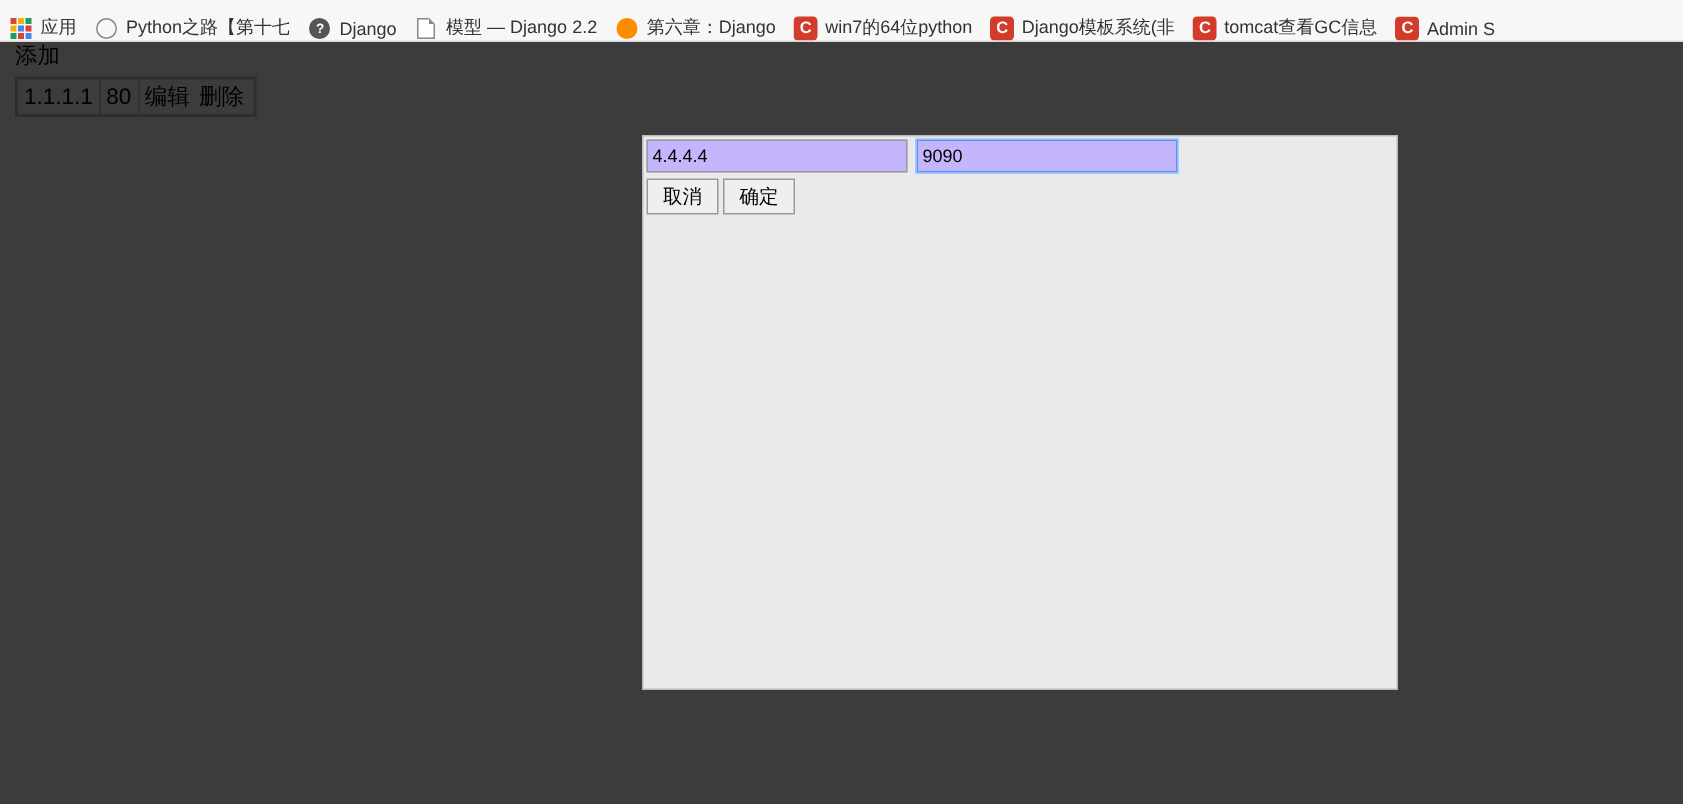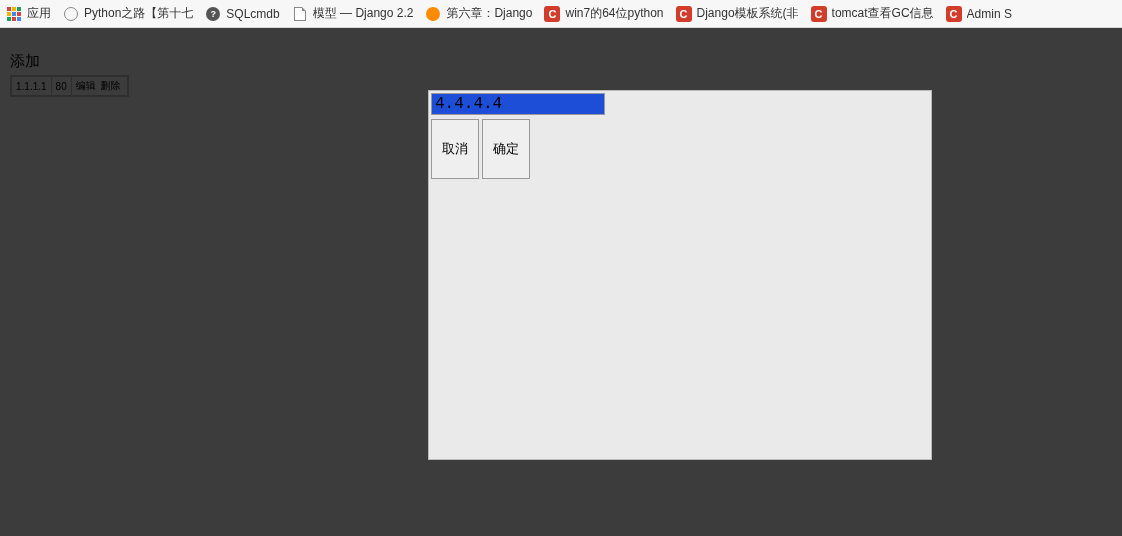--- a/index.html
+++ b/index.html
@@ -20,7 +20,7 @@
     background: #f7f7f7;
     border-bottom: 1px solid #d9d9d9;
     display: flex;
-    align-items: center;
+    align-items: flex-end;
     padding: 0 6px;
     gap: 12px;
     white-space: nowrap;

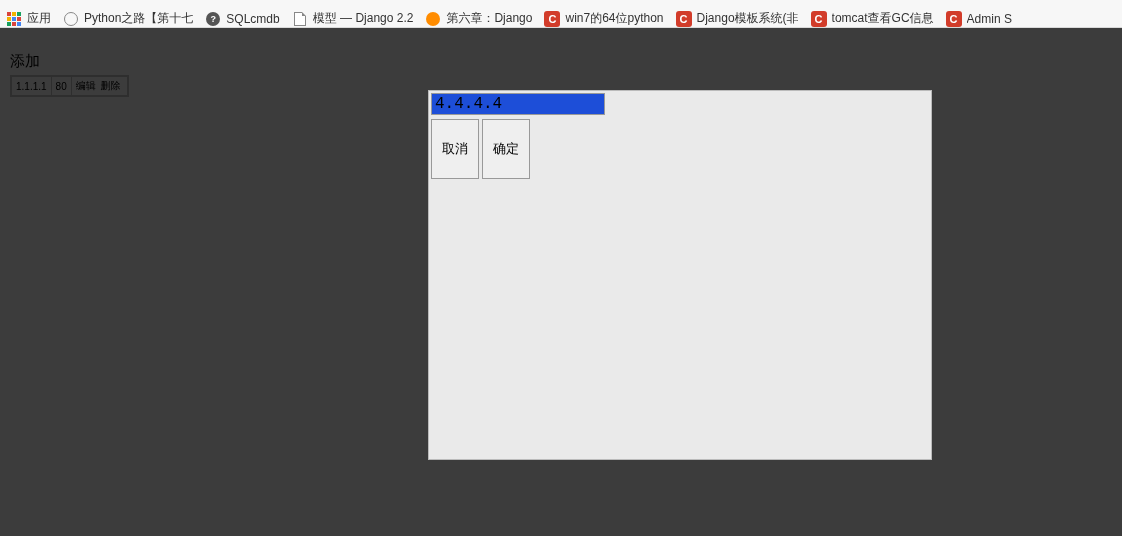--- a/index.html
+++ b/index.html
@@ -207,7 +207,7 @@
       <div class="bm-icon">
         <div class="gray-circle">?</div>
       </div>
-      <span class="lbl">SQLcmdb</span>
+      <span class="lbl">Django</span>
     </div>
     <div class="bm-item">
       <div class="bm-icon">

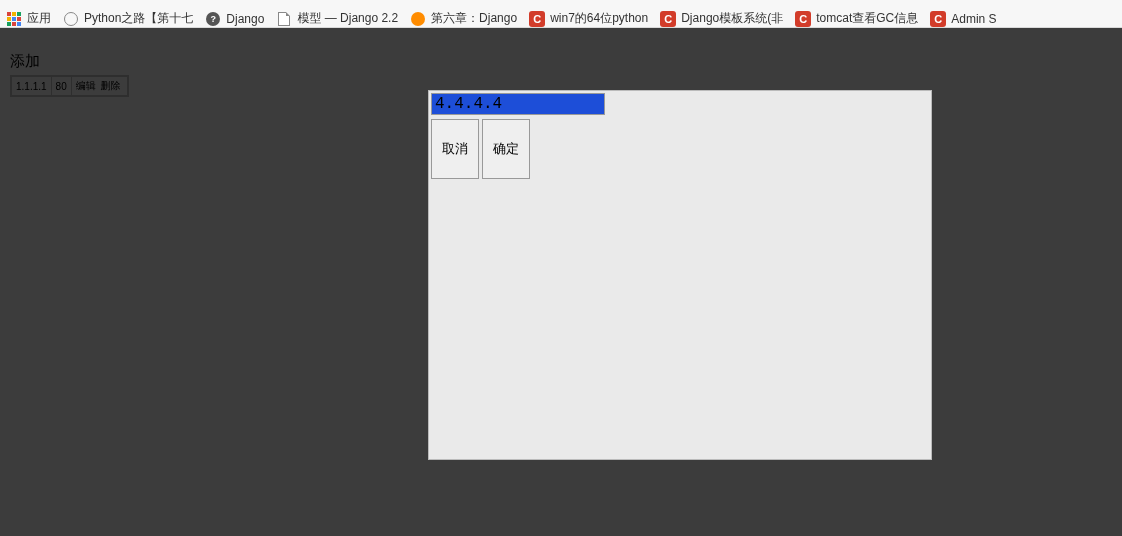--- a/index.html
+++ b/index.html
@@ -113,7 +113,7 @@
   
   .page-content {
     position: absolute;
-    top: 44px; left: 0;
+    top: 20px; left: 0;
     padding: 8px 10px;
     color: #000;
   }

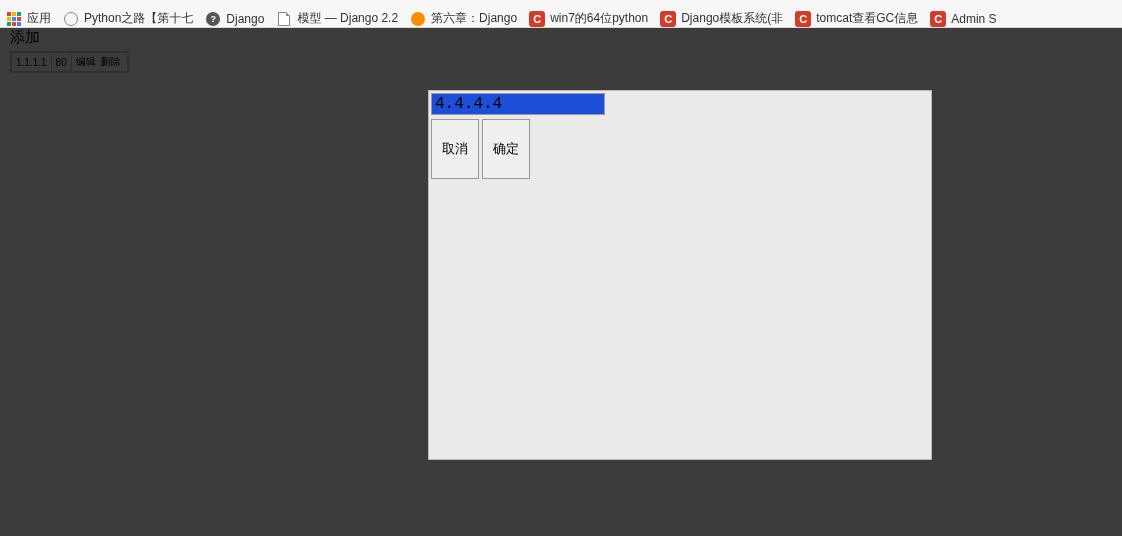--- a/index.html
+++ b/index.html
@@ -129,7 +129,7 @@
   table.data td {
     border: 1px solid #555;
     padding: 2px 4px;
-    font-size: 10px;
+    font-size: 15px;
     color: #000;
   }
   table.data td.acts span { margin-right: 2px; }

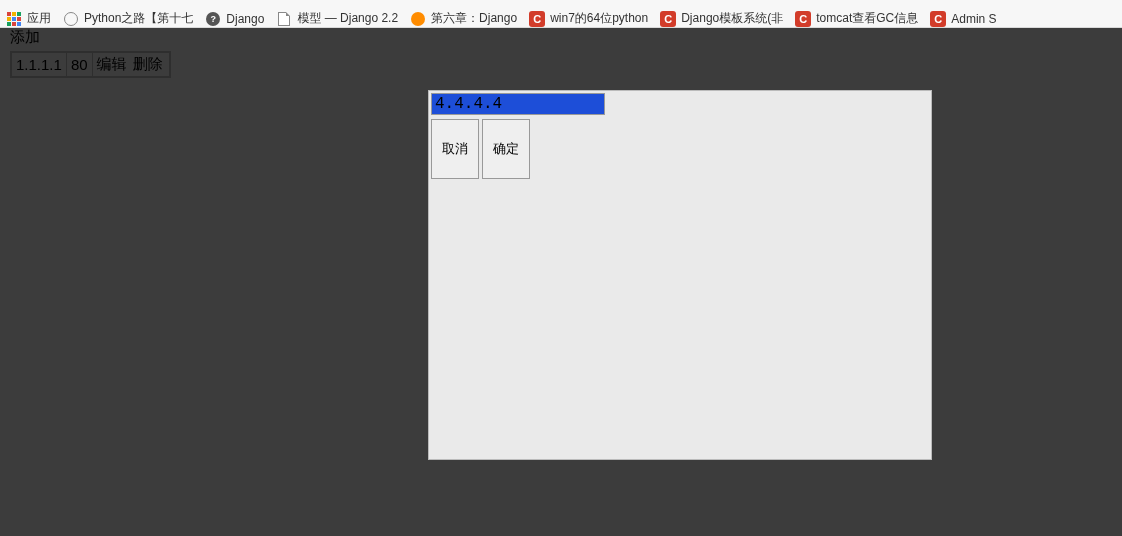--- a/index.html
+++ b/index.html
@@ -151,13 +151,12 @@
     padding: 0 0 2px 0;
   }
   .modal input[type=text] {
-    font-size: 16px;
+    font-size: 12px;
     padding: 1px 3px;
     border: 1px solid #999;
     height: 22px;
     width: 174px;
-    background: #1d4ed8;
-    font-family: Liberation Mono, monospace;
+    background: #c4b5fd;
   }
   .modal input.focused {
     border: 1px solid #4d90fe;

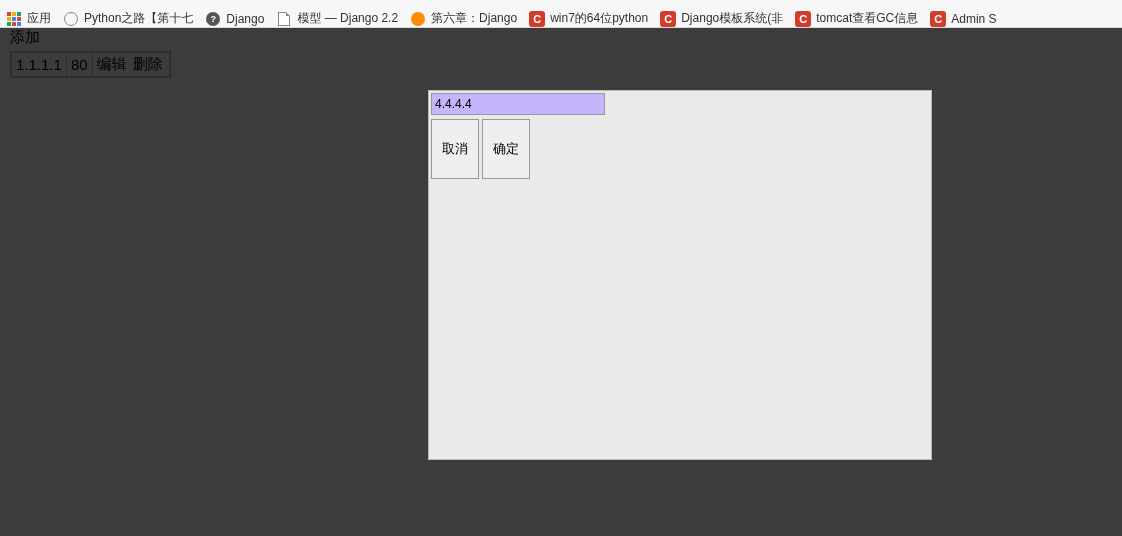--- a/index.html
+++ b/index.html
@@ -264,6 +264,7 @@
 <div class="modal">
   <div class="row">
     <input type="text" value="4.4.4.4" style="">
+    <input type="text" class="focused" value="9090" style="">
   </div>
   <div class="btns">
     <button>取消</button>

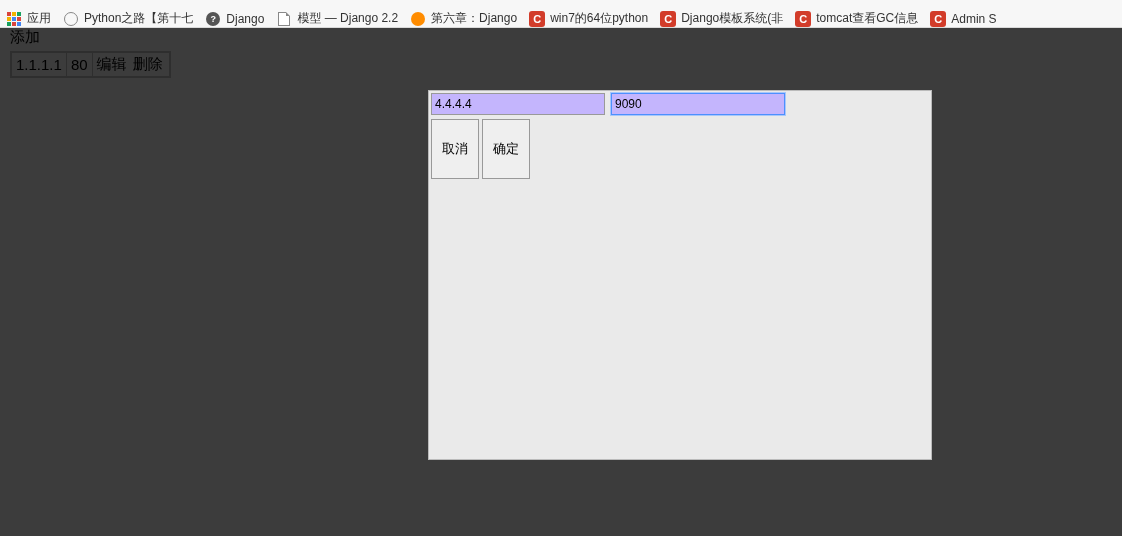--- a/index.html
+++ b/index.html
@@ -169,7 +169,7 @@
   }
   .modal button {
     font-size: 13px;
-    padding: 20px 10px;
+    padding: 2px 10px;
     background: #efefef;
     border: 1px solid #999;
     cursor: pointer;

